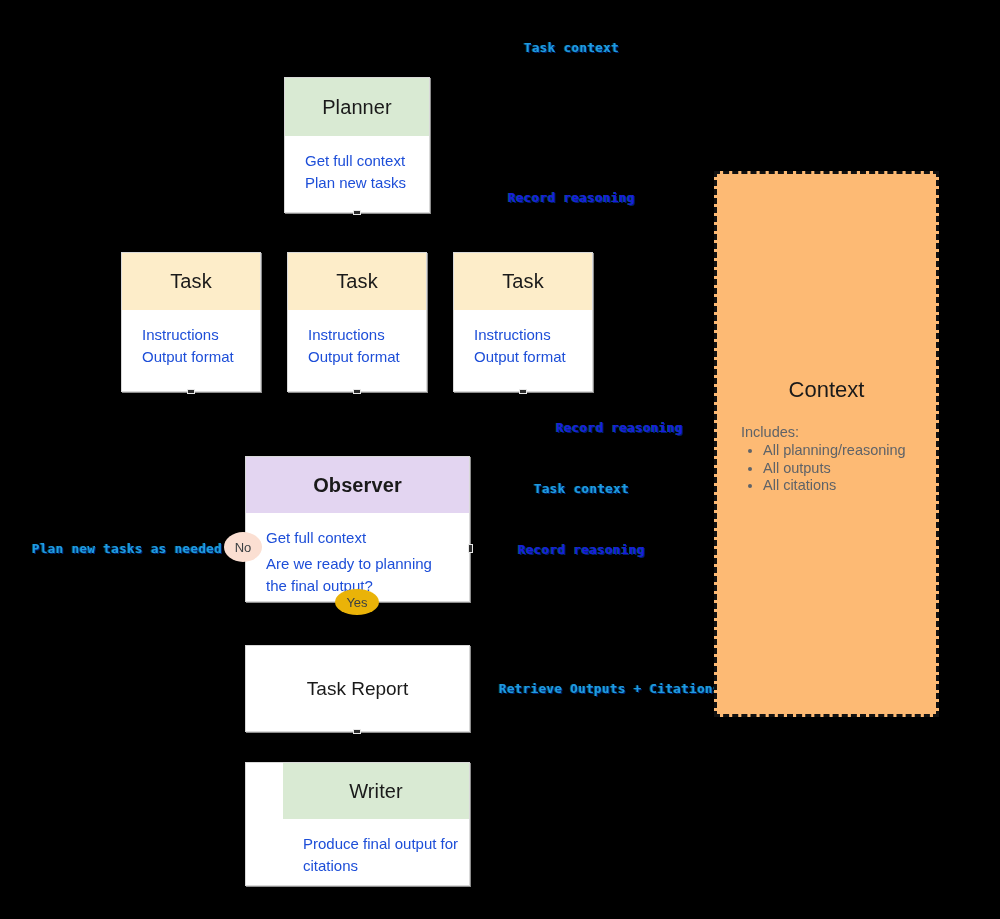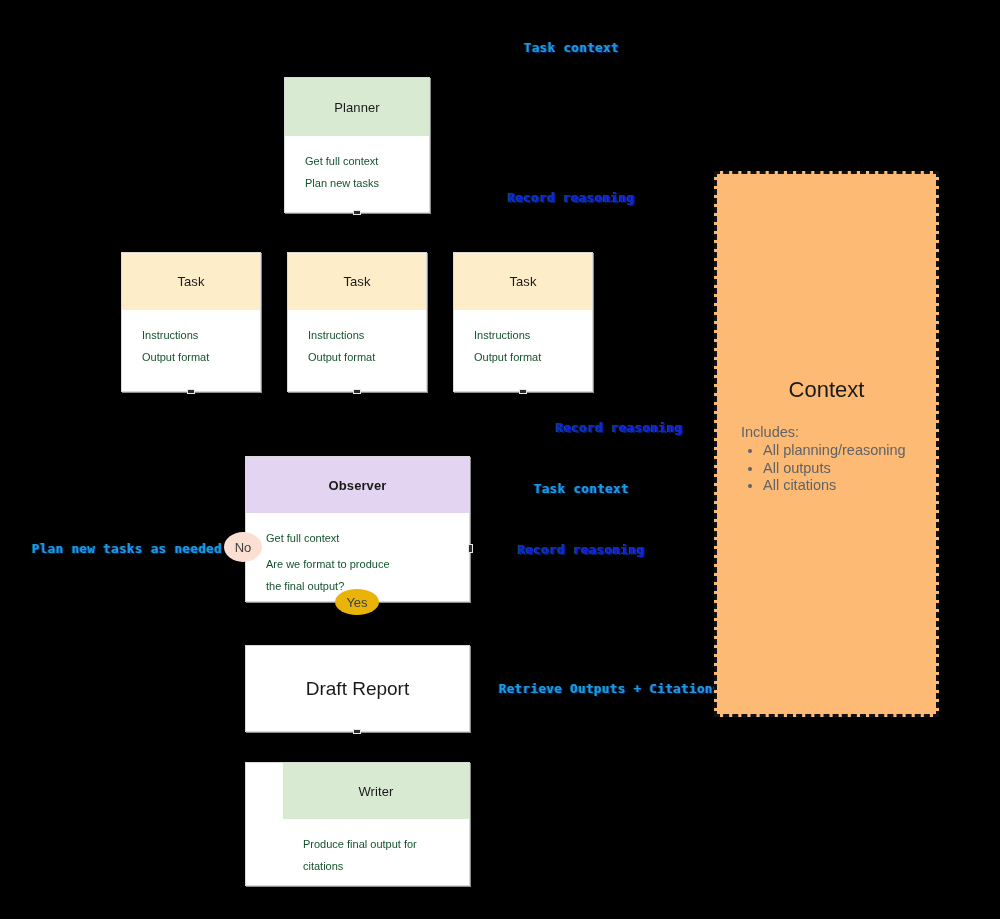--- a/index.html
+++ b/index.html
@@ -28,7 +28,7 @@
     box-sizing: border-box;
     width: 100%;
     text-align: center;
-    font-size: 13px;
+    font-size: 20px;
     color: #1a1a1a;
     letter-spacing: .1px;
     display: flex;

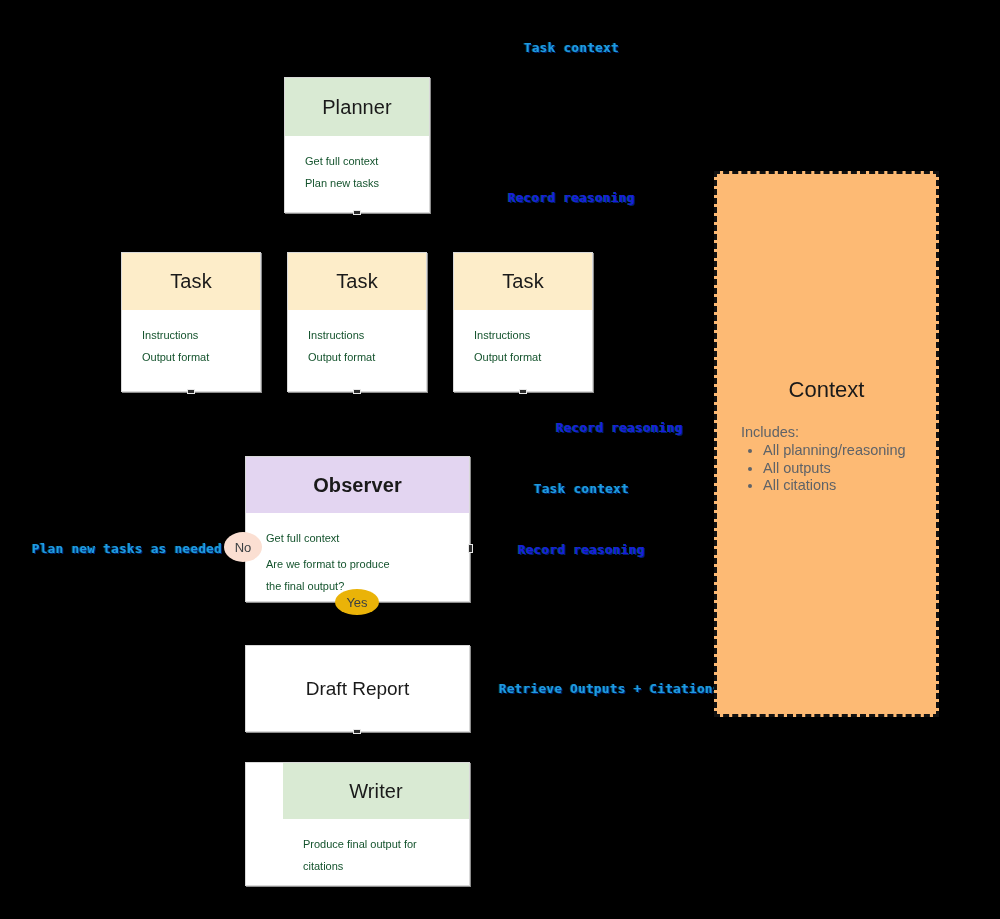--- a/index.html
+++ b/index.html
@@ -38,9 +38,9 @@
   .node .body {
     box-sizing: border-box;
     padding: 14px 20px 10px 20px;
-    font-size: 11px;
+    font-size: 15px;
     line-height: 22px;
-    color: #14532d;
+    color: #1d4ed8;
   }
   .node .body .ln { white-space: pre; }
 

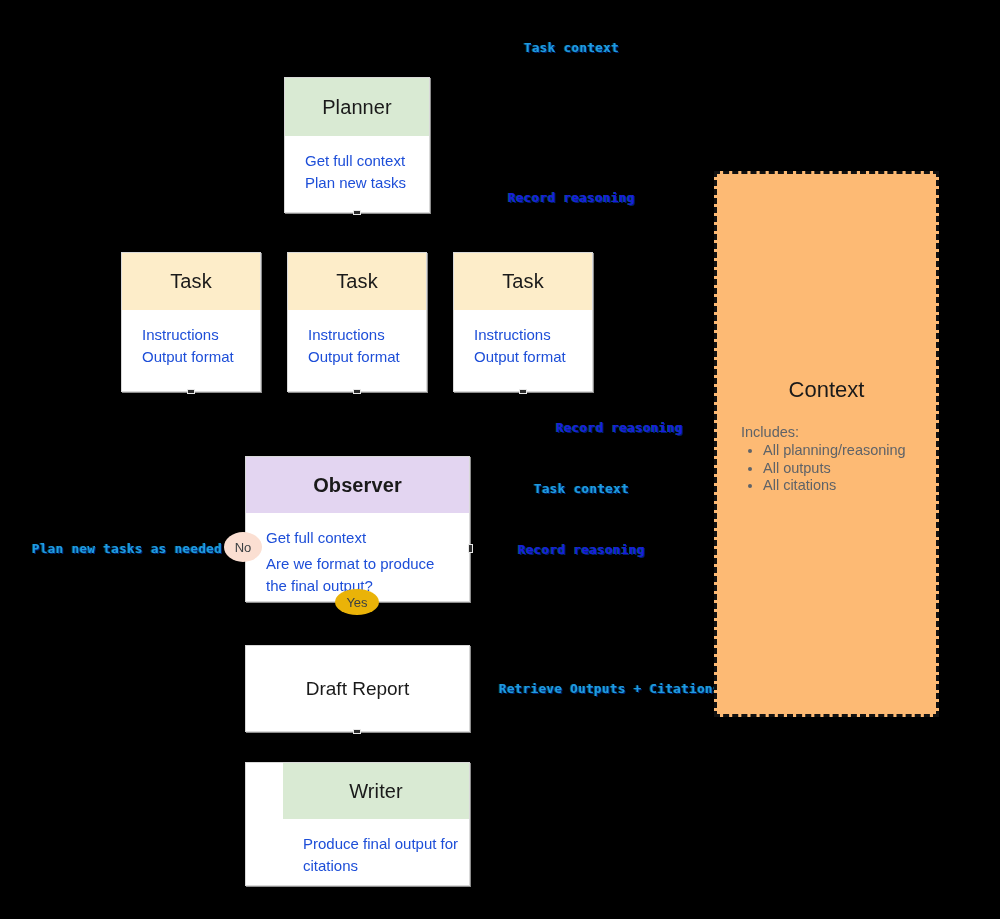--- a/index.html
+++ b/index.html
@@ -197,7 +197,7 @@
     <div class="hdr hdr-purple" style="height:56px;">Observer</div>
     <div class="body">
       <div class="ln">Get full context</div>
-      <div class="ln" style="margin-top:4px;">Are we format to produce</div>
+      <div class="ln" style="margin-top:4px;">Are we ready to planning</div>
       <div class="ln">the final output?</div>
     </div>
   </div>

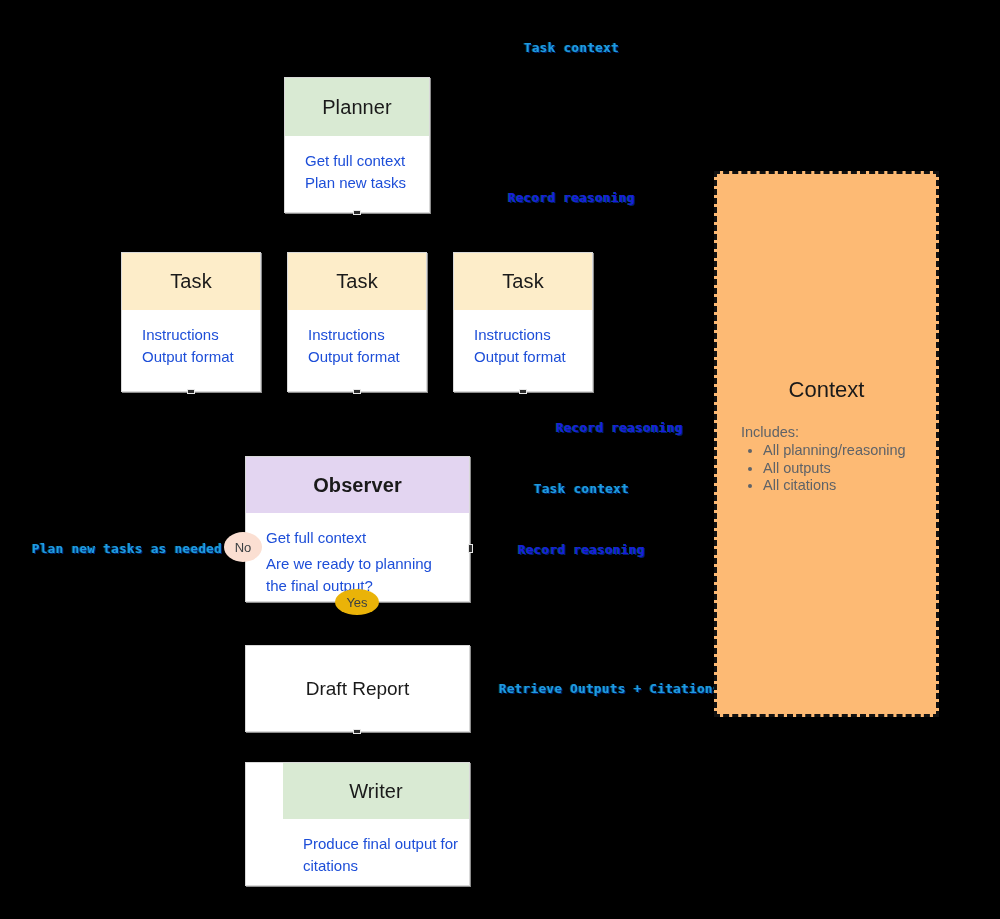--- a/index.html
+++ b/index.html
@@ -212,7 +212,7 @@
   </div>
 
   <div class="node plain" id="draft-report-node" style="left:245px; top:645px; width:225px; height:87px;">
-    <div class="title">Draft Report</div>
+    <div class="title">Task Report</div>
   </div>
   <div class="nub" style="left:353px; top:729px;"></div>
 

